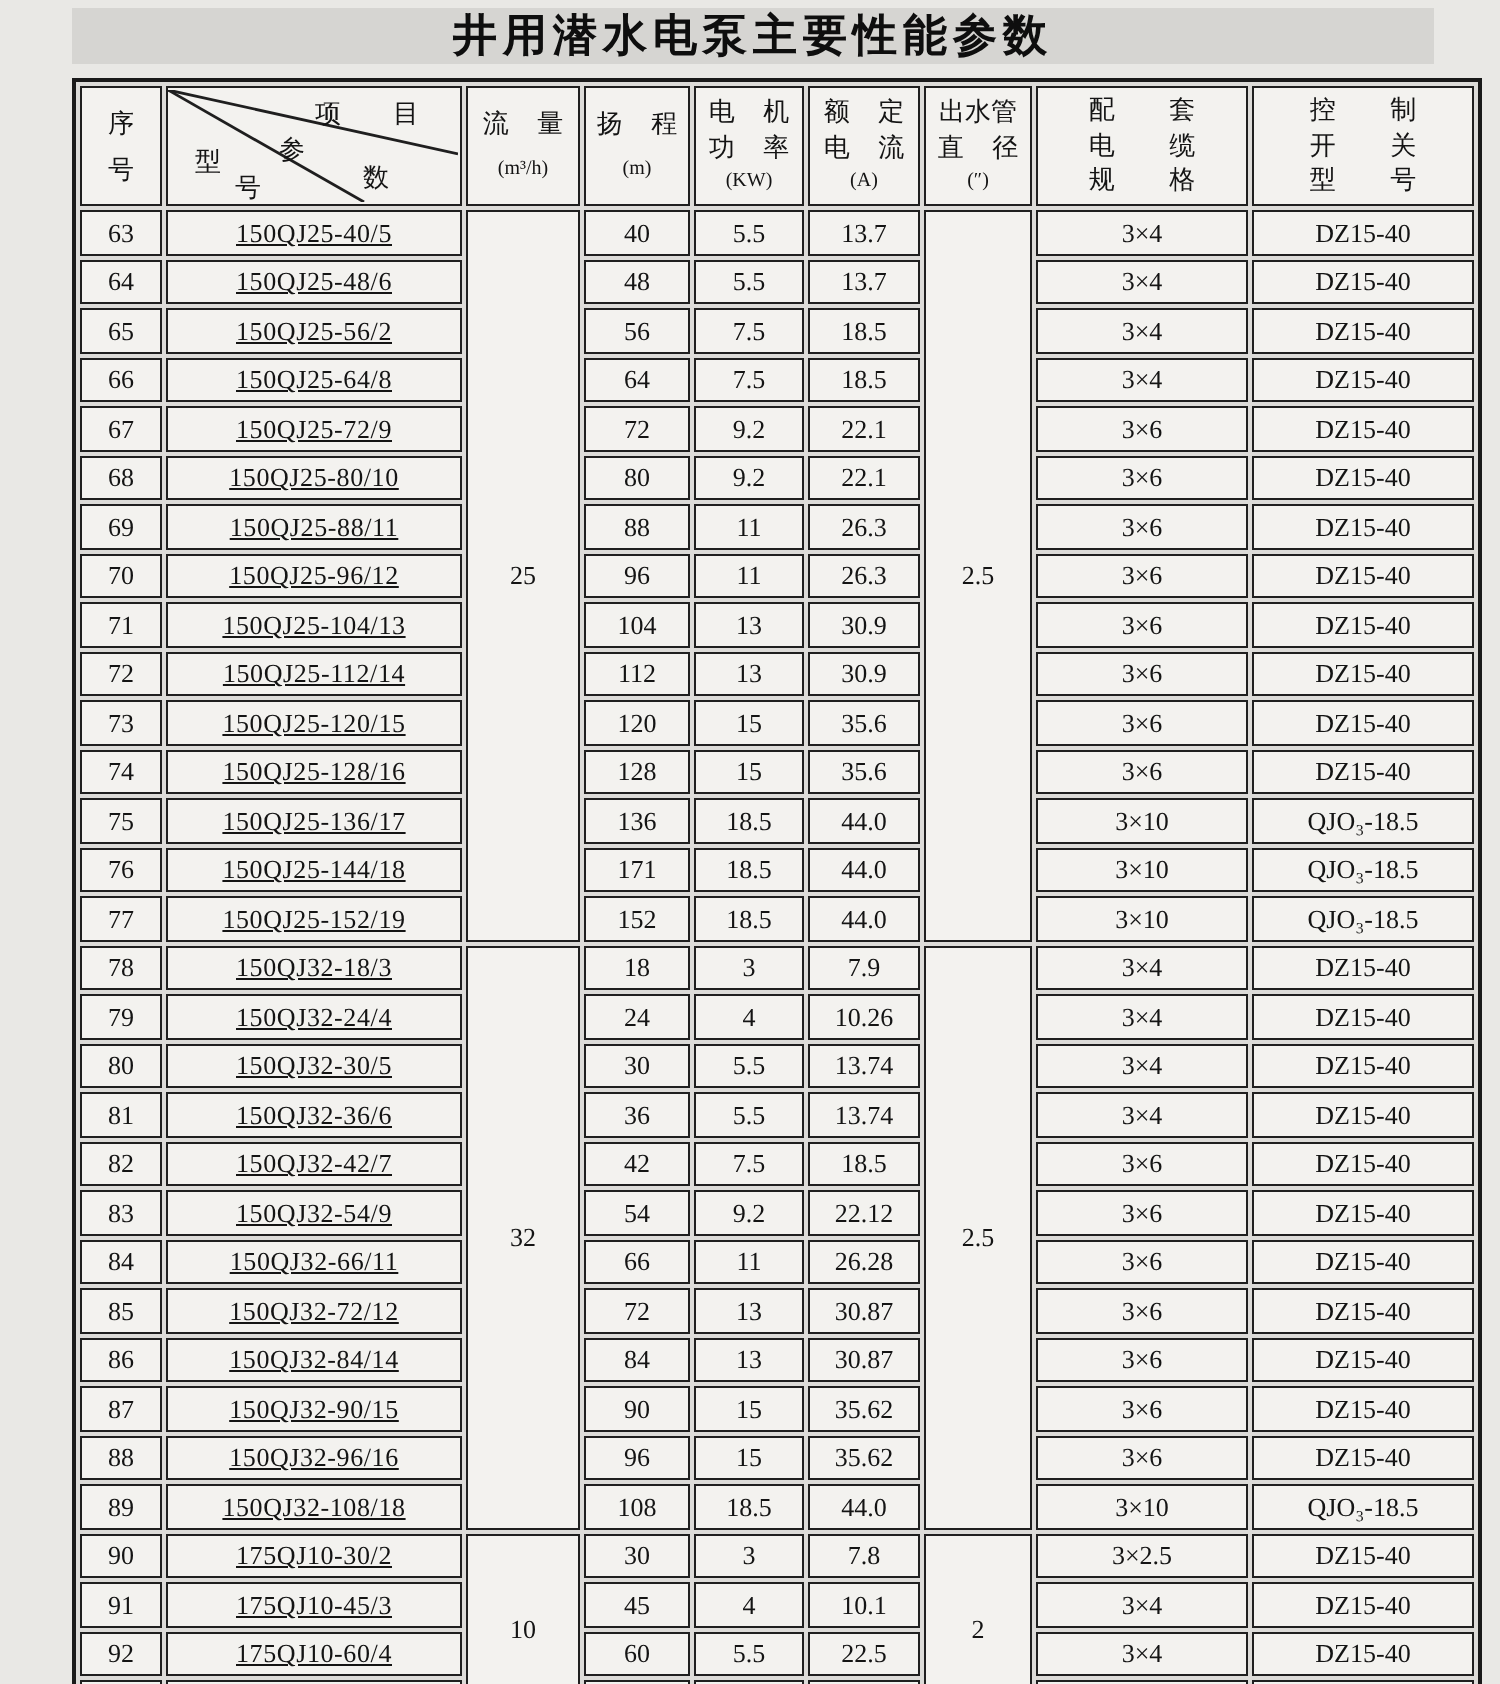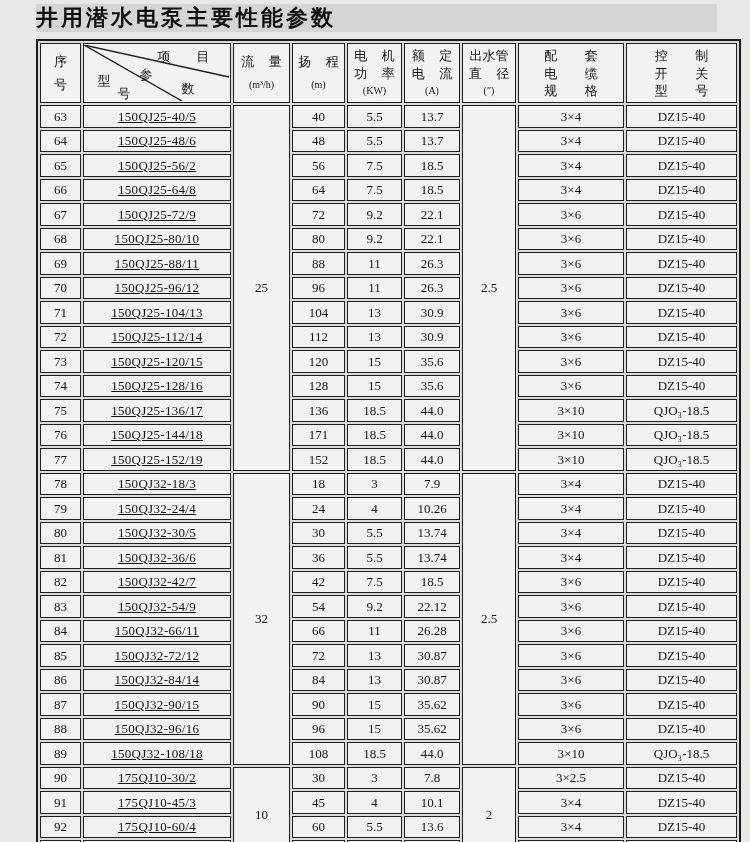--- a/index.html
+++ b/index.html
@@ -15,7 +15,7 @@
   .title-bar{
     position:absolute;left:36px;top:4px;width:681px;height:28px;
     background:#d6d5d2;
-    display:flex;align-items:center;justify-content:flex-start;
+    display:flex;align-items:center;justify-content:center;
   }
   .title-bar h1{
     margin:0;font-size:22px;font-weight:bold;letter-spacing:3px;color:#0e0e0e;

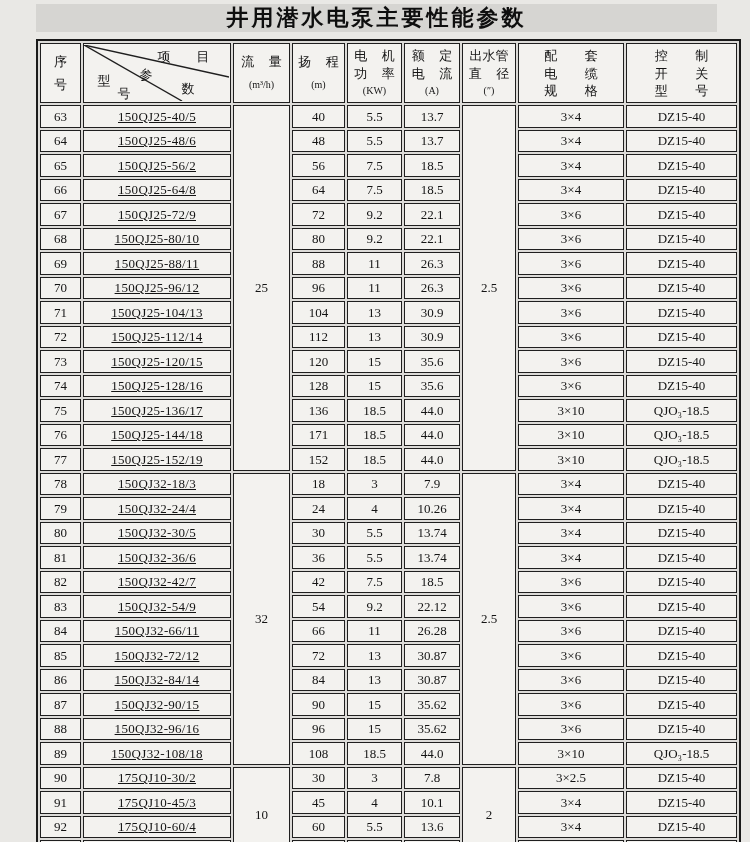--- a/index.html
+++ b/index.html
@@ -47,7 +47,7 @@
   .hwrap{display:flex;flex-direction:column;justify-content:space-evenly;height:56px;}
   .hline{white-space:nowrap;}
   .spread{letter-spacing:1.1em;margin-right:-1.1em;}
-  .spread-wide{letter-spacing:2.1em;margin-right:-2.1em;}
+  .spread-wide{letter-spacing:2.1em;margin-right:-2.1em;font-family:Liberation Mono, monospace;}
   .unit{font-size:10px;}
 
   .diagcell{padding:0;}

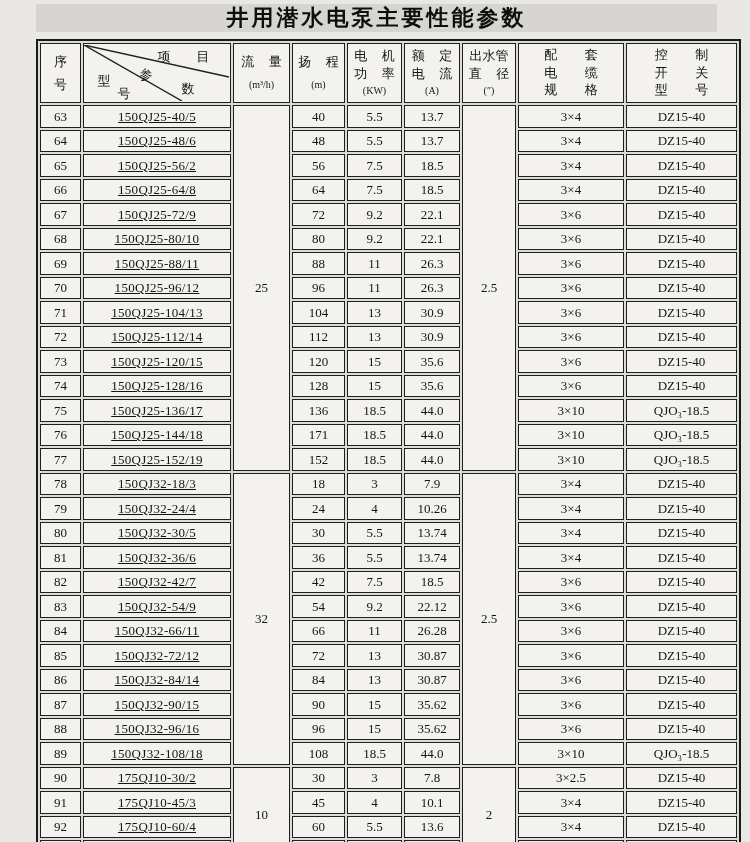--- a/index.html
+++ b/index.html
@@ -418,7 +418,7 @@
           <td class="model">175QJ10-60/4</td>
           <td class="num">60</td>
           <td class="num">5.5</td>
-          <td class="num">13.6</td>
+          <td class="num">22.5</td>
           <td class="num">3×4</td>
           <td class="num">DZ15-40</td>
         </tr>

